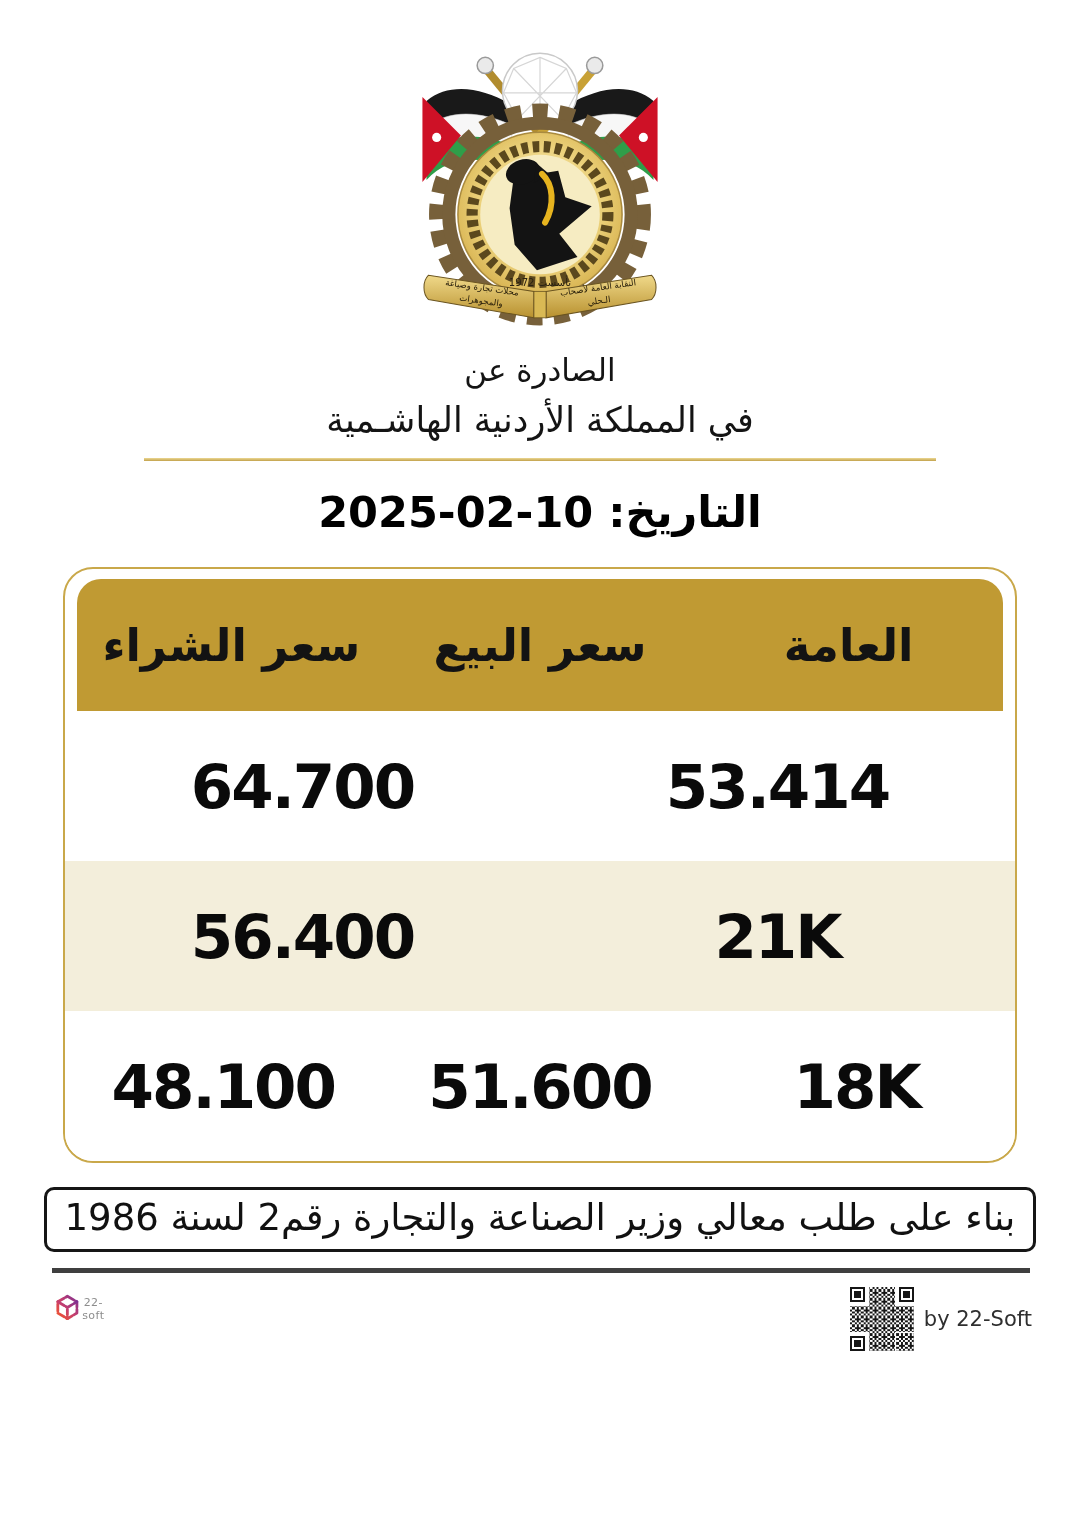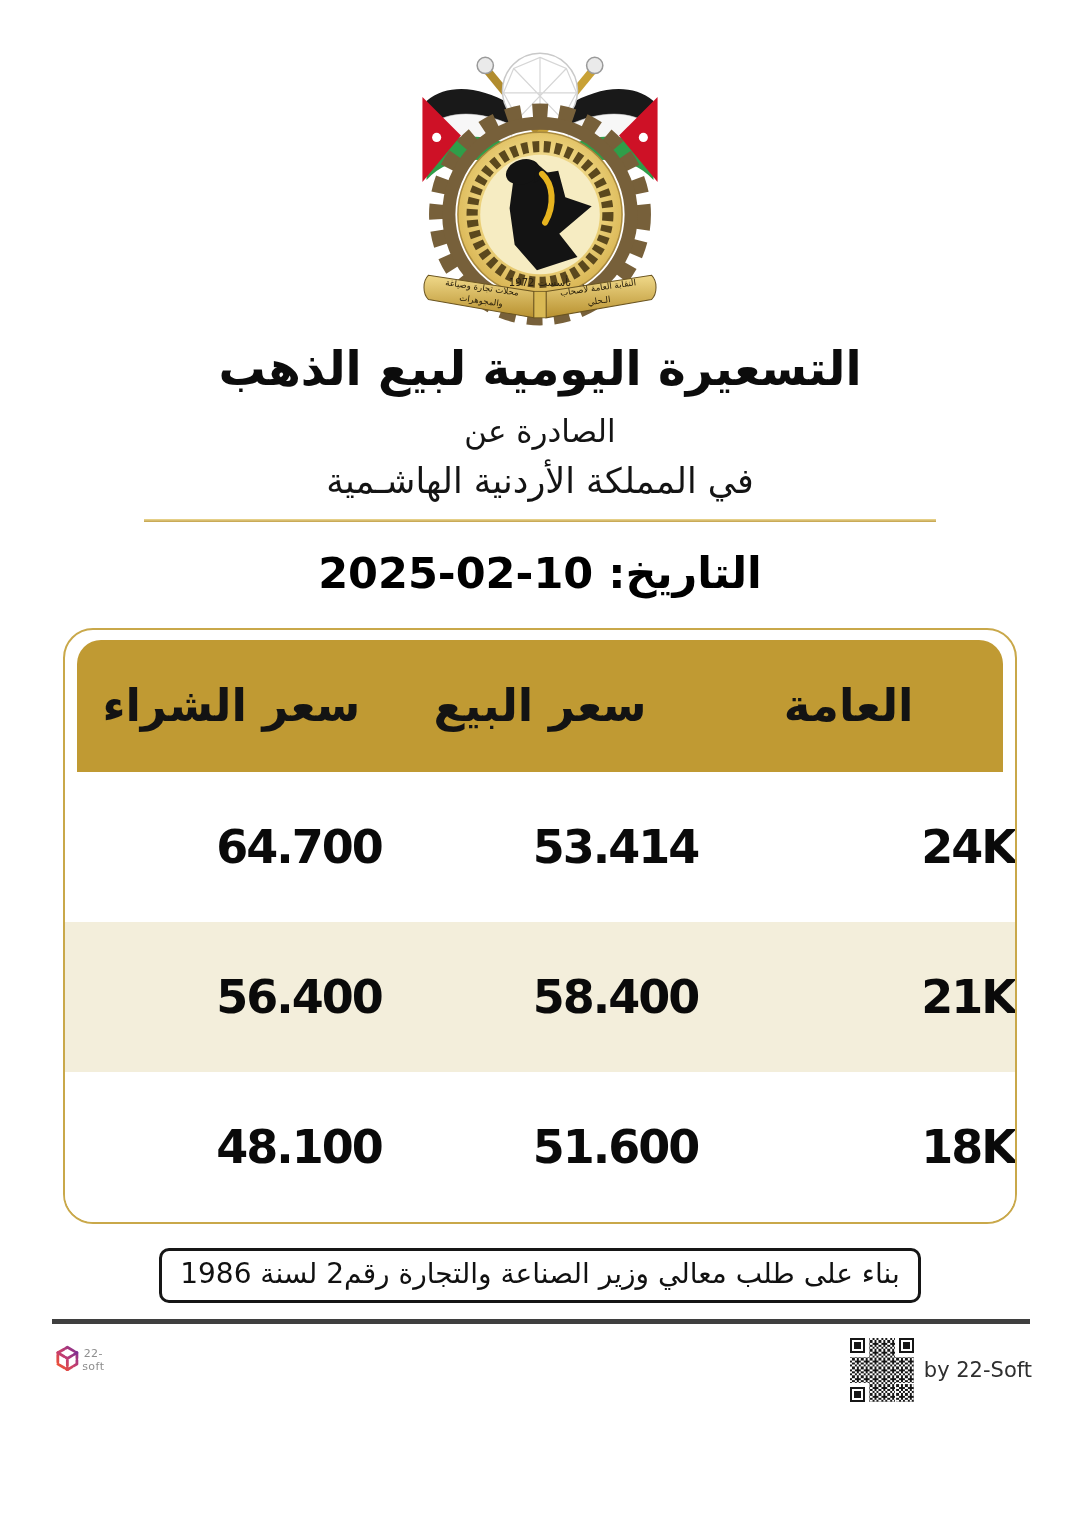--- a/index.html
+++ b/index.html
@@ -137,7 +137,6 @@
     </svg>
   </div>
 
-  <h1 class="main-title">التسعيرة اليومية لبيع الذهب</h1>
   <div class="issued-by">الصادرة عن</div>
   <div class="country-line">في المملكة الأردنية الهاشـمية</div>
   <div class="gold-rule"></div>

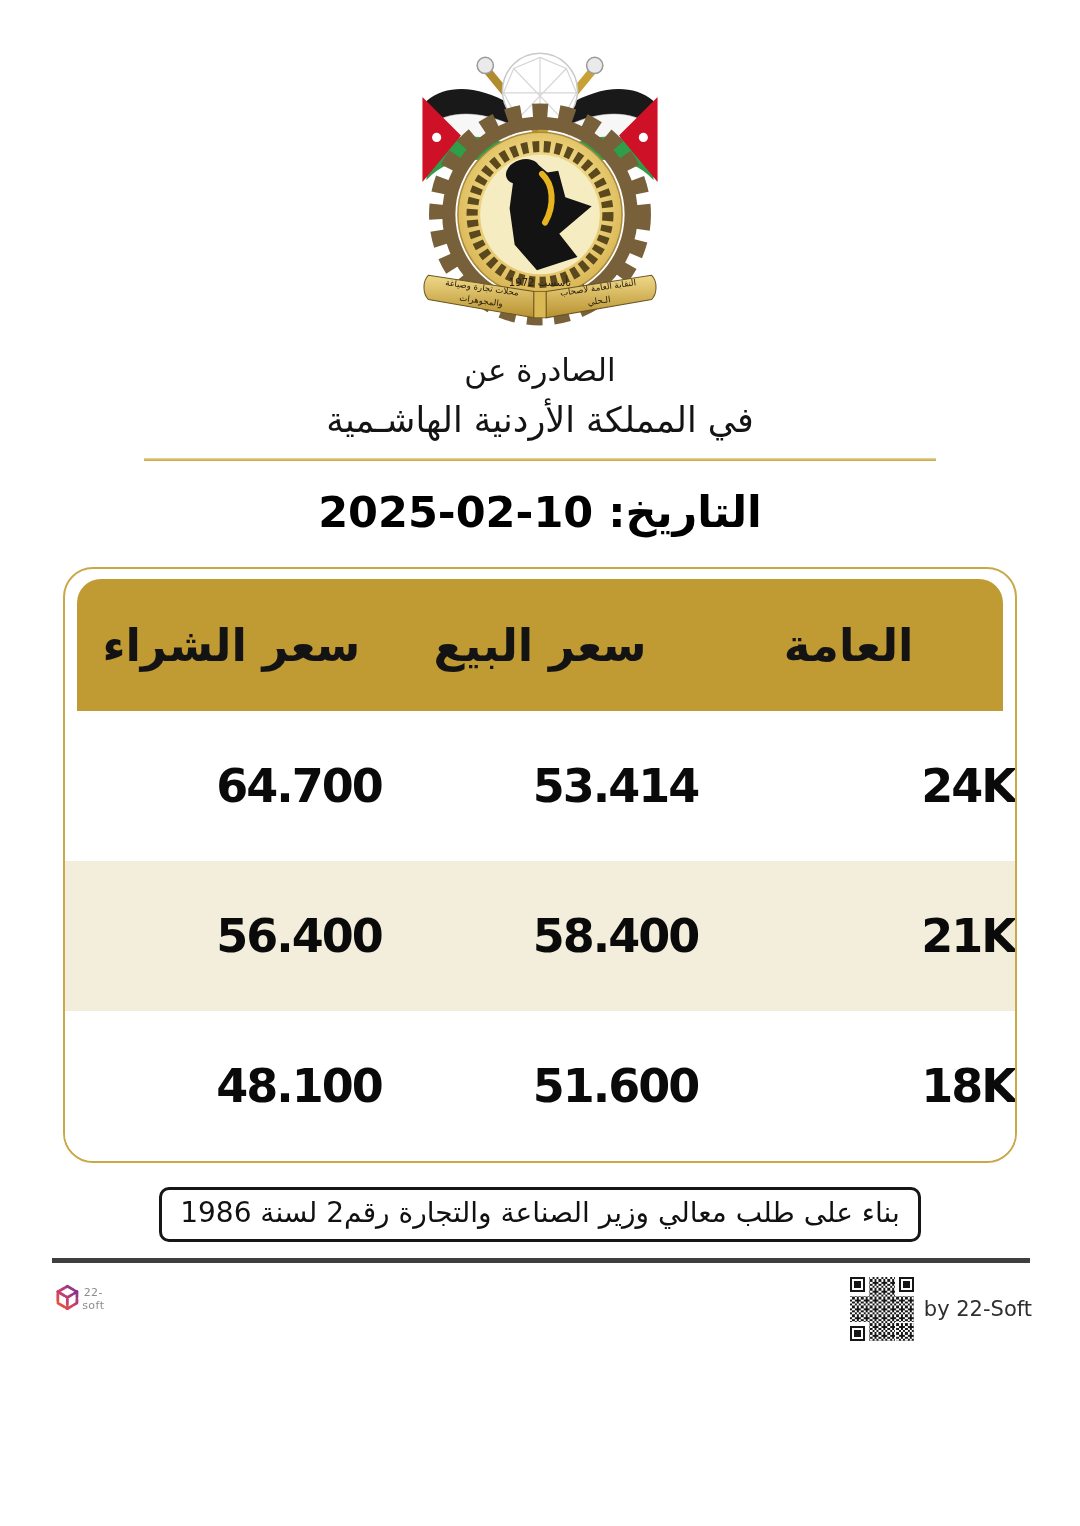--- a/index.html
+++ b/index.html
@@ -35,9 +35,8 @@
   .pt-row.alt{background:#f3eedb;}
   .pt-cell{flex:1;}
   .num-cell,.karat-cell{
-    font-size:46px;font-weight:800;letter-spacing:-2px;color:#0a0a0a;
+    font-size:61px;font-weight:800;letter-spacing:-2px;color:#0a0a0a;
     font-family:"DejaVu Sans","Liberation Sans",sans-serif;
-    text-align:right;
   }
 
   

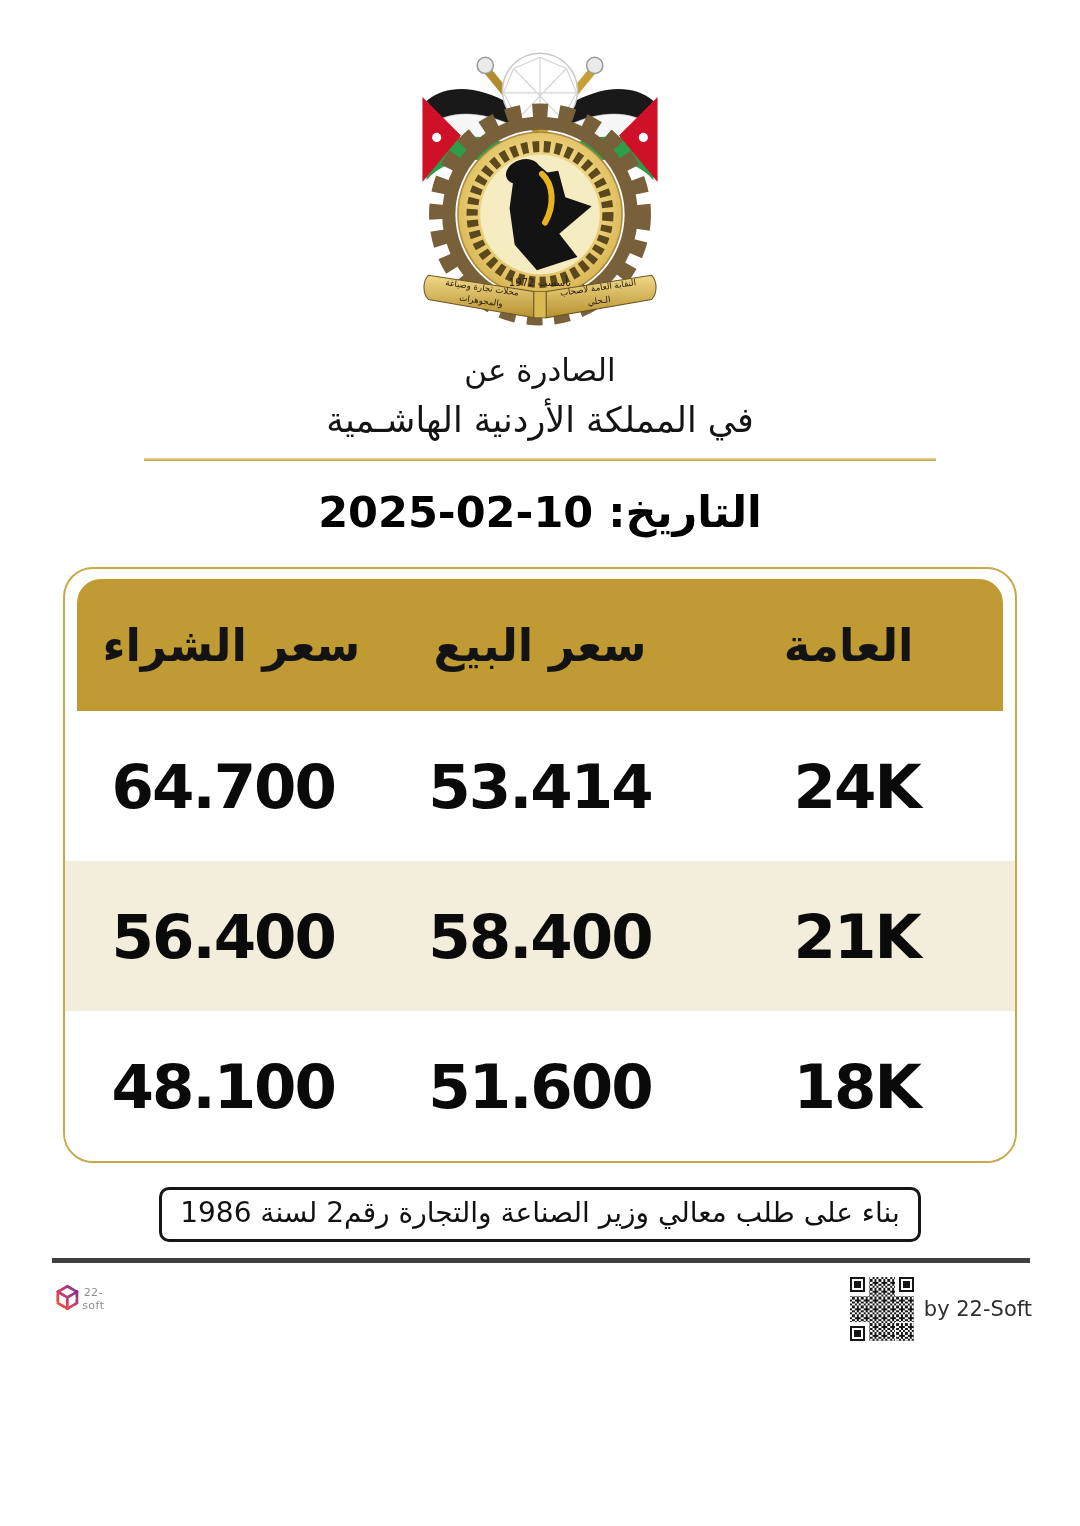--- a/index.html
+++ b/index.html
@@ -149,7 +149,6 @@
     </div>
 
     <div class="pt-row">
-      <div class="pt-cell karat-cell">24K</div>
       <div class="pt-cell num-cell">53.414</div>
       <div class="pt-cell num-cell">64.700</div>
     </div>

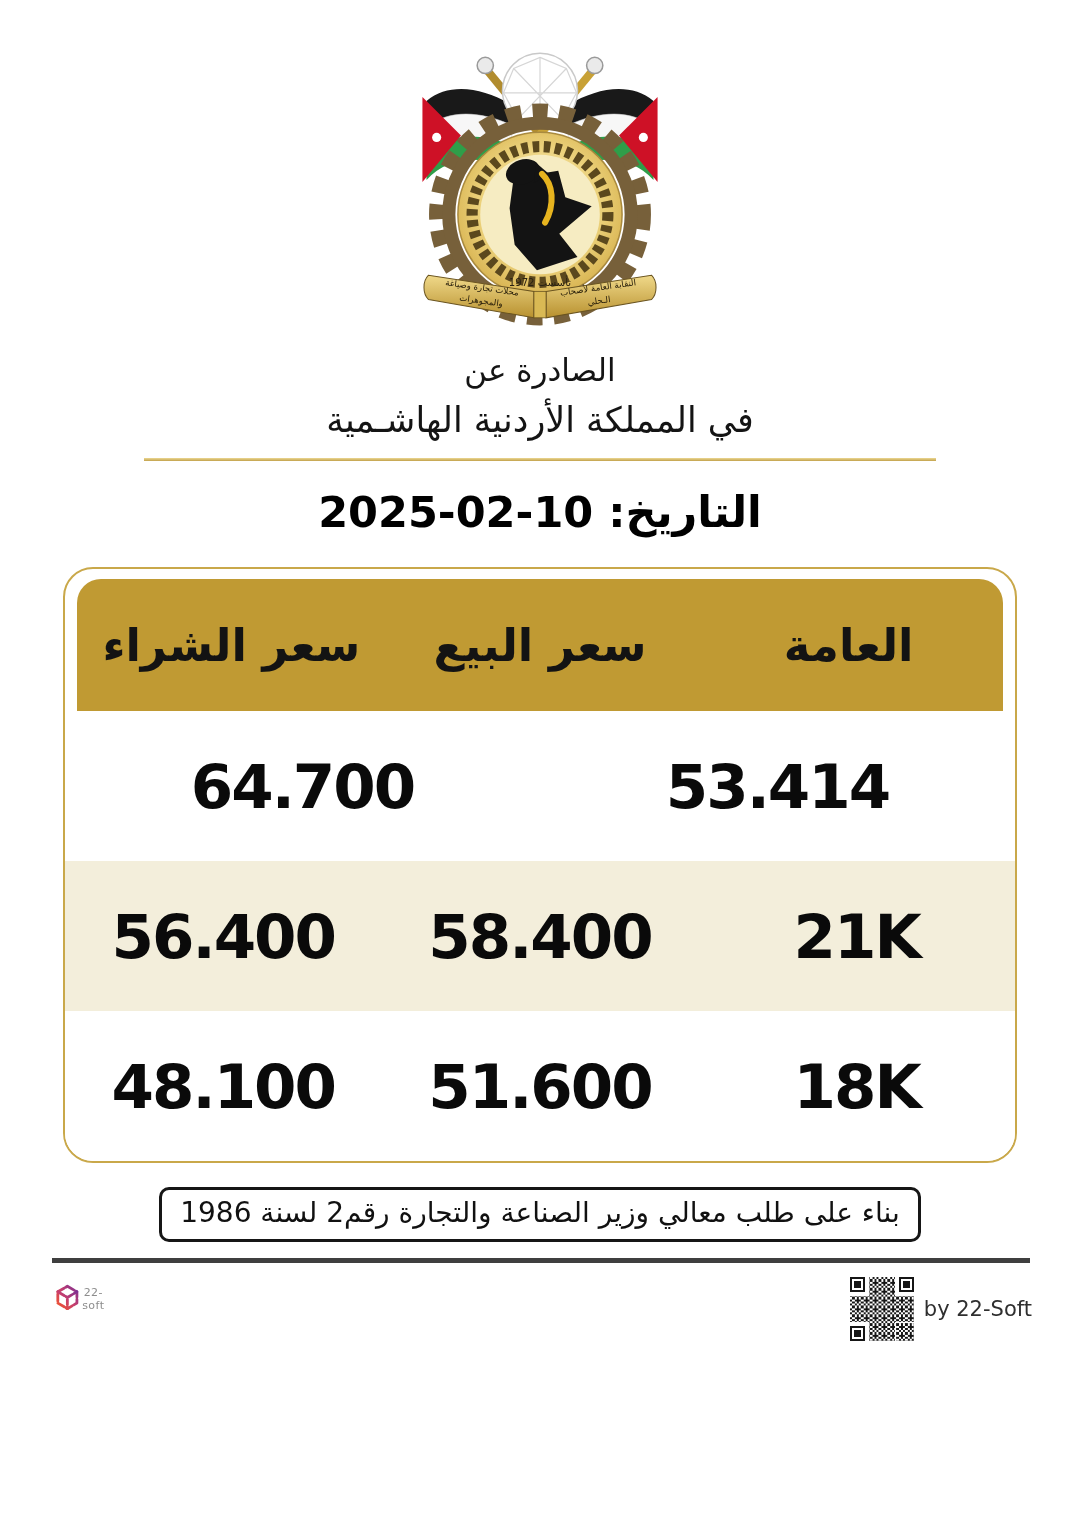--- a/index.html
+++ b/index.html
@@ -155,7 +155,6 @@
 
     <div class="pt-row alt">
       <div class="pt-cell karat-cell">21K</div>
-      <div class="pt-cell num-cell">58.400</div>
       <div class="pt-cell num-cell">56.400</div>
     </div>
 

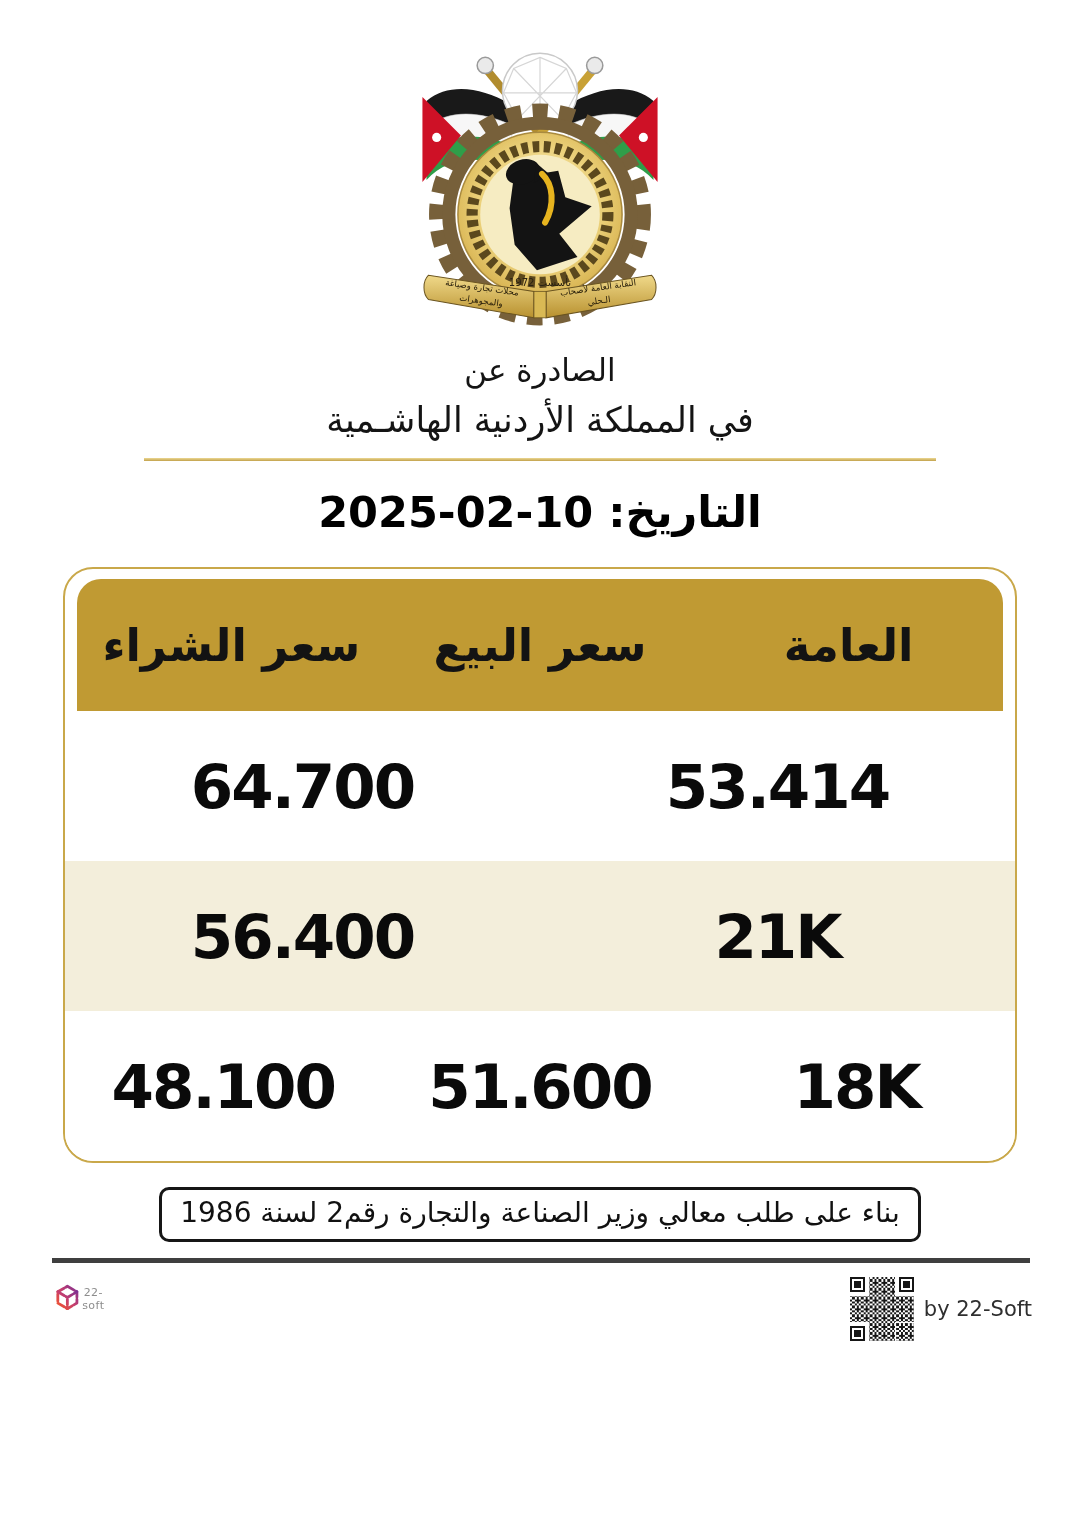--- a/index.html
+++ b/index.html
@@ -42,7 +42,7 @@
   
   .footer-note{
     display:inline-block;margin-top:24px;border:3px solid #161616;border-radius:10px;
-    padding:6px 18px 10px;font-size:28px;font-weight:500;color:#111;
+    padding:6px 18px 10px;font-size:37px;font-weight:500;color:#111;
   }
 
   .bottom-divider{width:978px;height:5px;background:#3f3f3f;margin:16px 50px 0 52px;}

